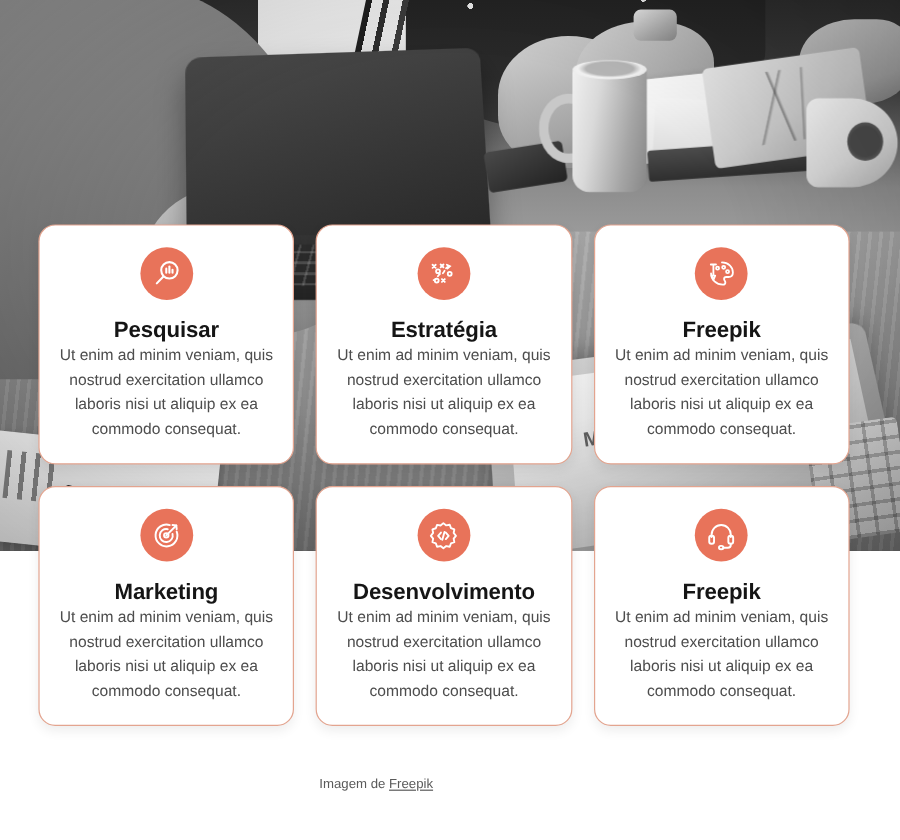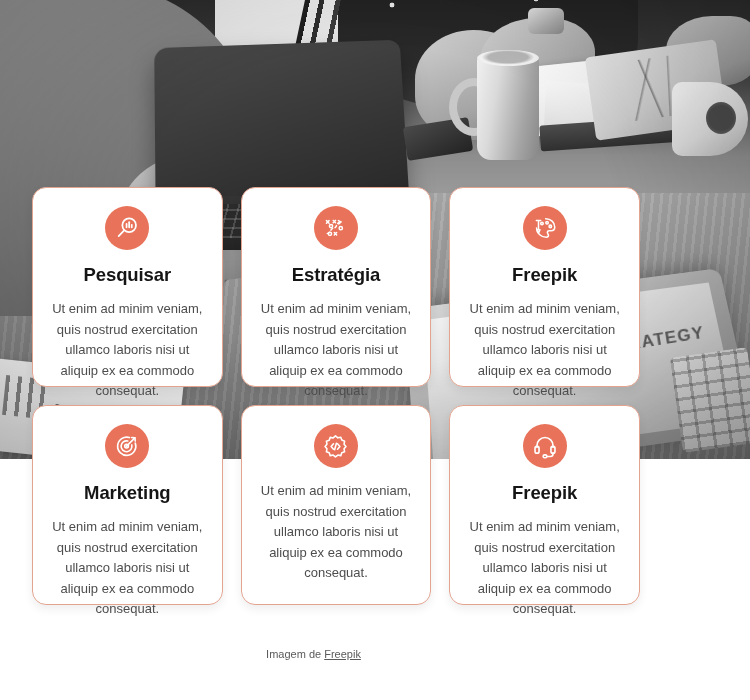--- a/index.html
+++ b/index.html
@@ -259,7 +259,7 @@
     position: absolute;
     left: 32px;
     top: 187px;
-    width: 608px;
+    width: 676px;
     display: grid;
     grid-template-columns: repeat(3, 1fr);
     column-gap: 18px;

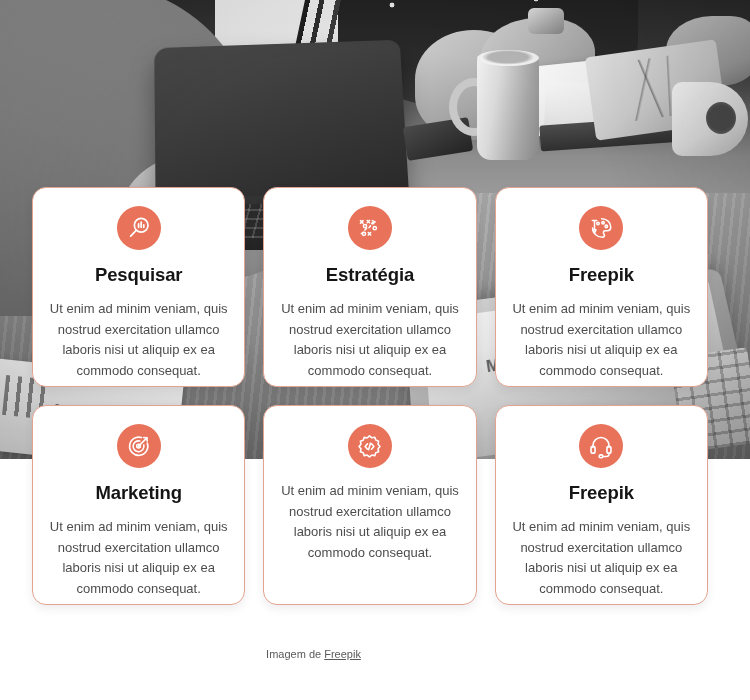--- a/index.html
+++ b/index.html
@@ -298,7 +298,6 @@
     line-height: 1.2;
   }
   .card-text {
-    margin-top: 13px;
     font-size: 13px;
     line-height: 20.5px;
     color: #4d4d4d;

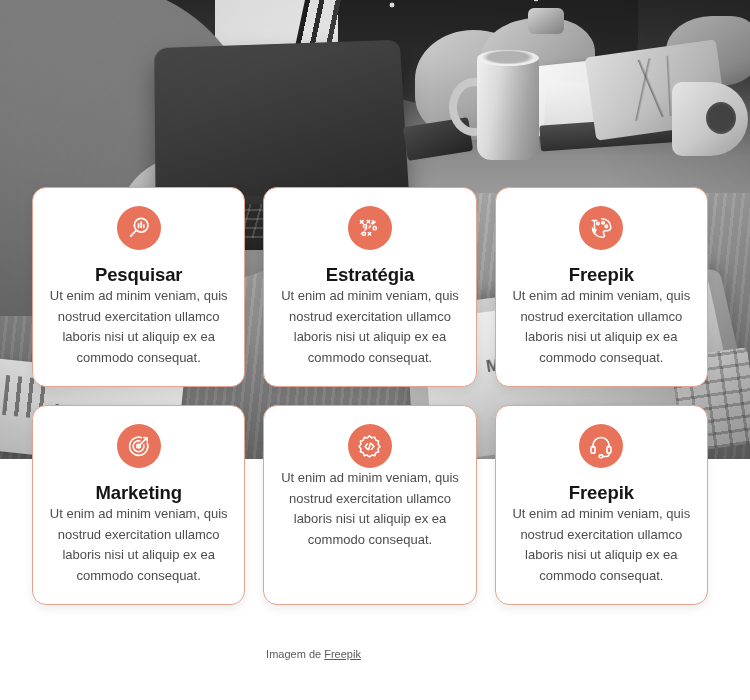--- a/index.html
+++ b/index.html
@@ -438,6 +438,7 @@
         <line x1="12.8" y1="9.1" x2="11.2" y2="14.9"></line>
       </svg>
     </div>
+    <div class="card-title">Desenvolvimento</div>
     <div class="card-text">Ut enim ad minim veniam, quis nostrud exercitation ullamco laboris nisi ut aliquip ex ea commodo consequat.</div>
   </div>
 

